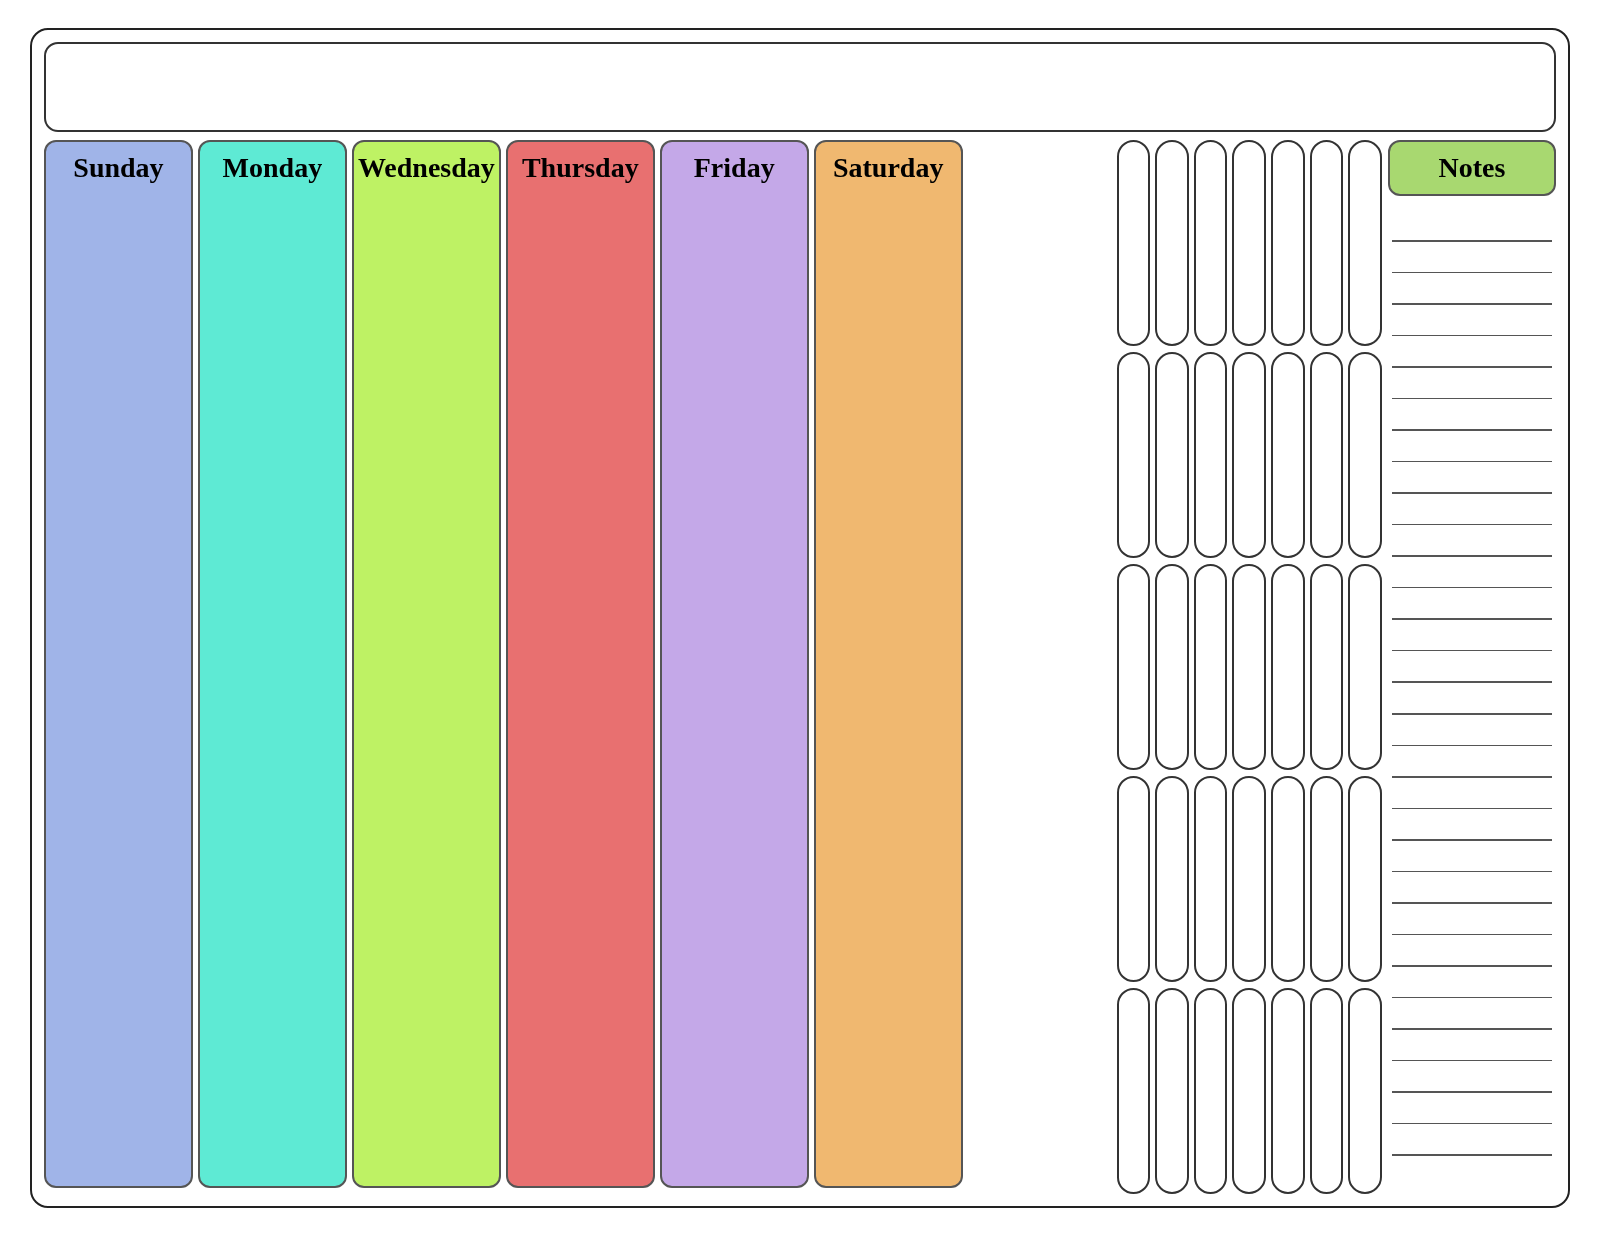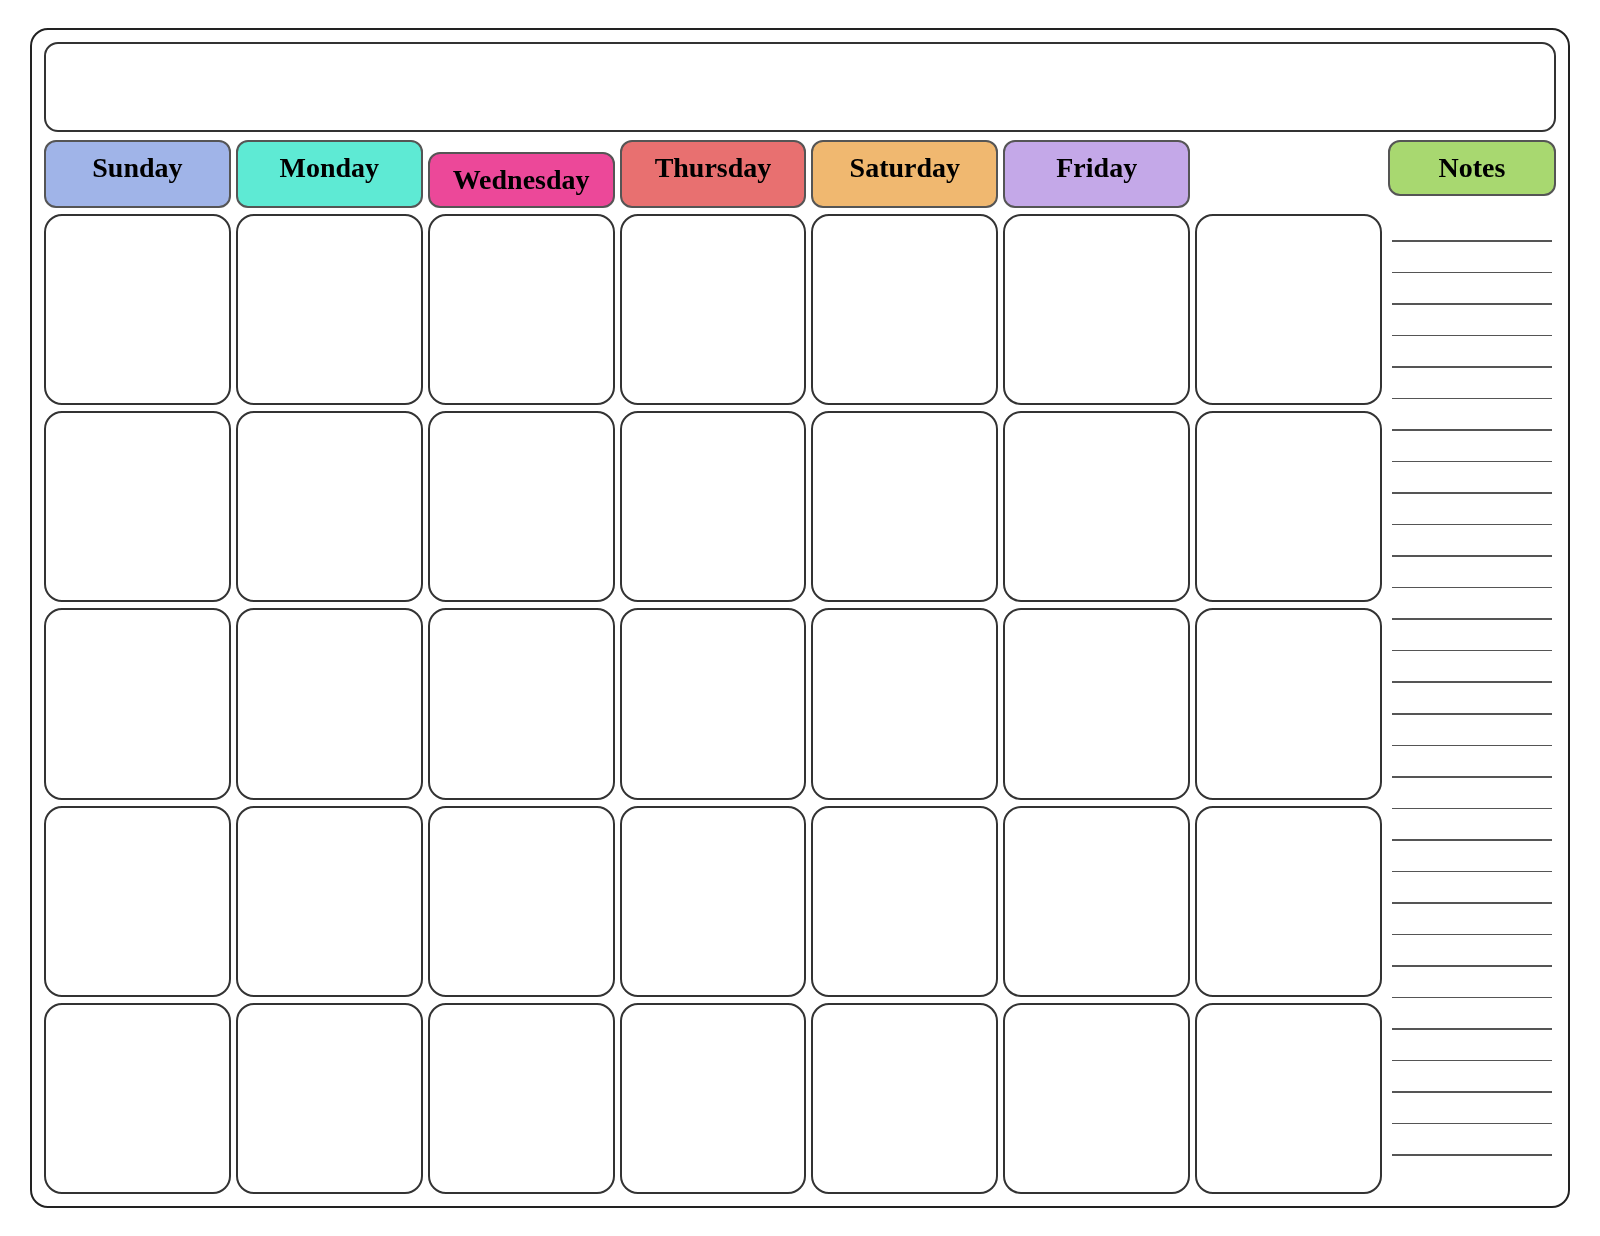--- a/index.html
+++ b/index.html
@@ -48,7 +48,6 @@
     .calendar-grid {
       flex: 1;
       display: flex;
-      flex-direction: column;
       gap: 0;
     }
 

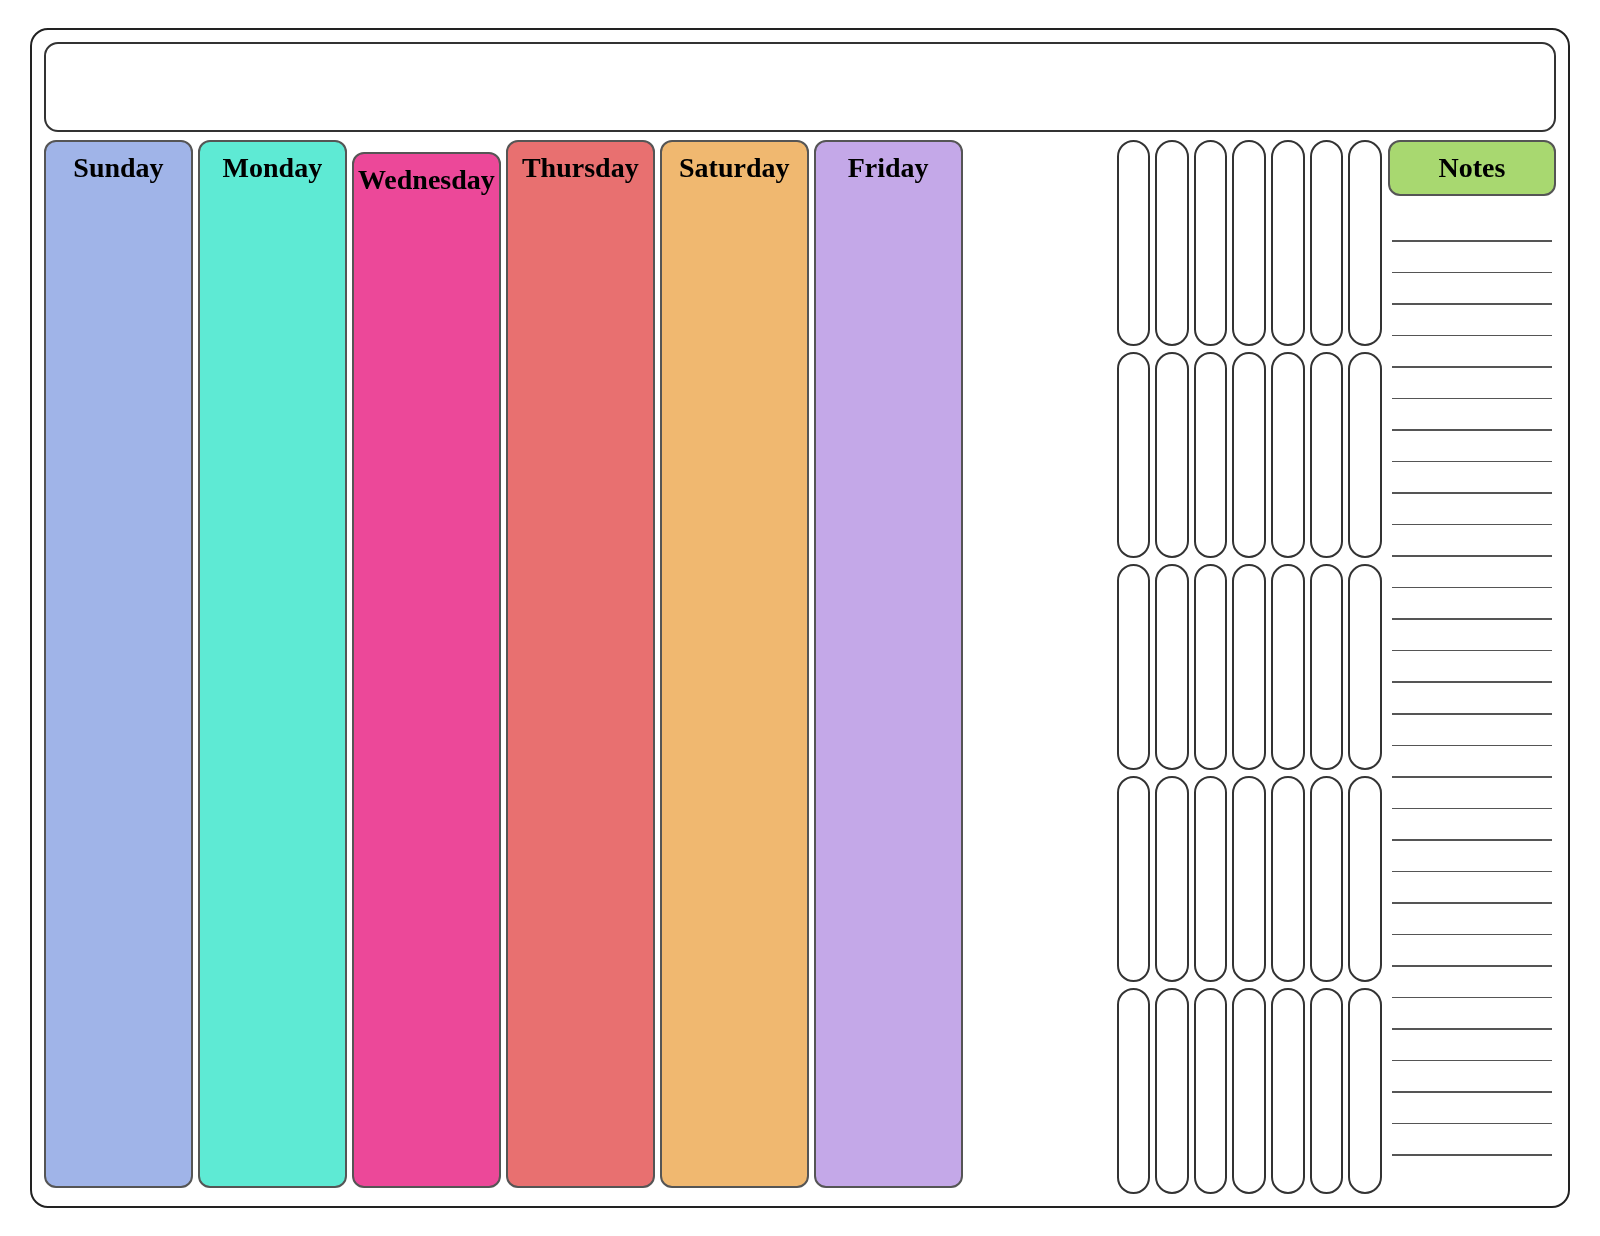--- a/index.html
+++ b/index.html
@@ -71,7 +71,7 @@
     .day-header.sunday    { background: #a0b4e8; }
     .day-header.monday    { background: #5eead4; text-align: center; }
     .day-header.tuesday   { background: #a8d8a0; }
-    .day-header.wednesday { background: #ec4899; margin-top: 12px; }
+    .day-header.wednesday { background: #bef264; }
     .day-header.thursday  { background: #e87070; }
     .day-header.friday    { background: #c4a8e8; }
     .day-header.saturday  { background: #f0b870; }

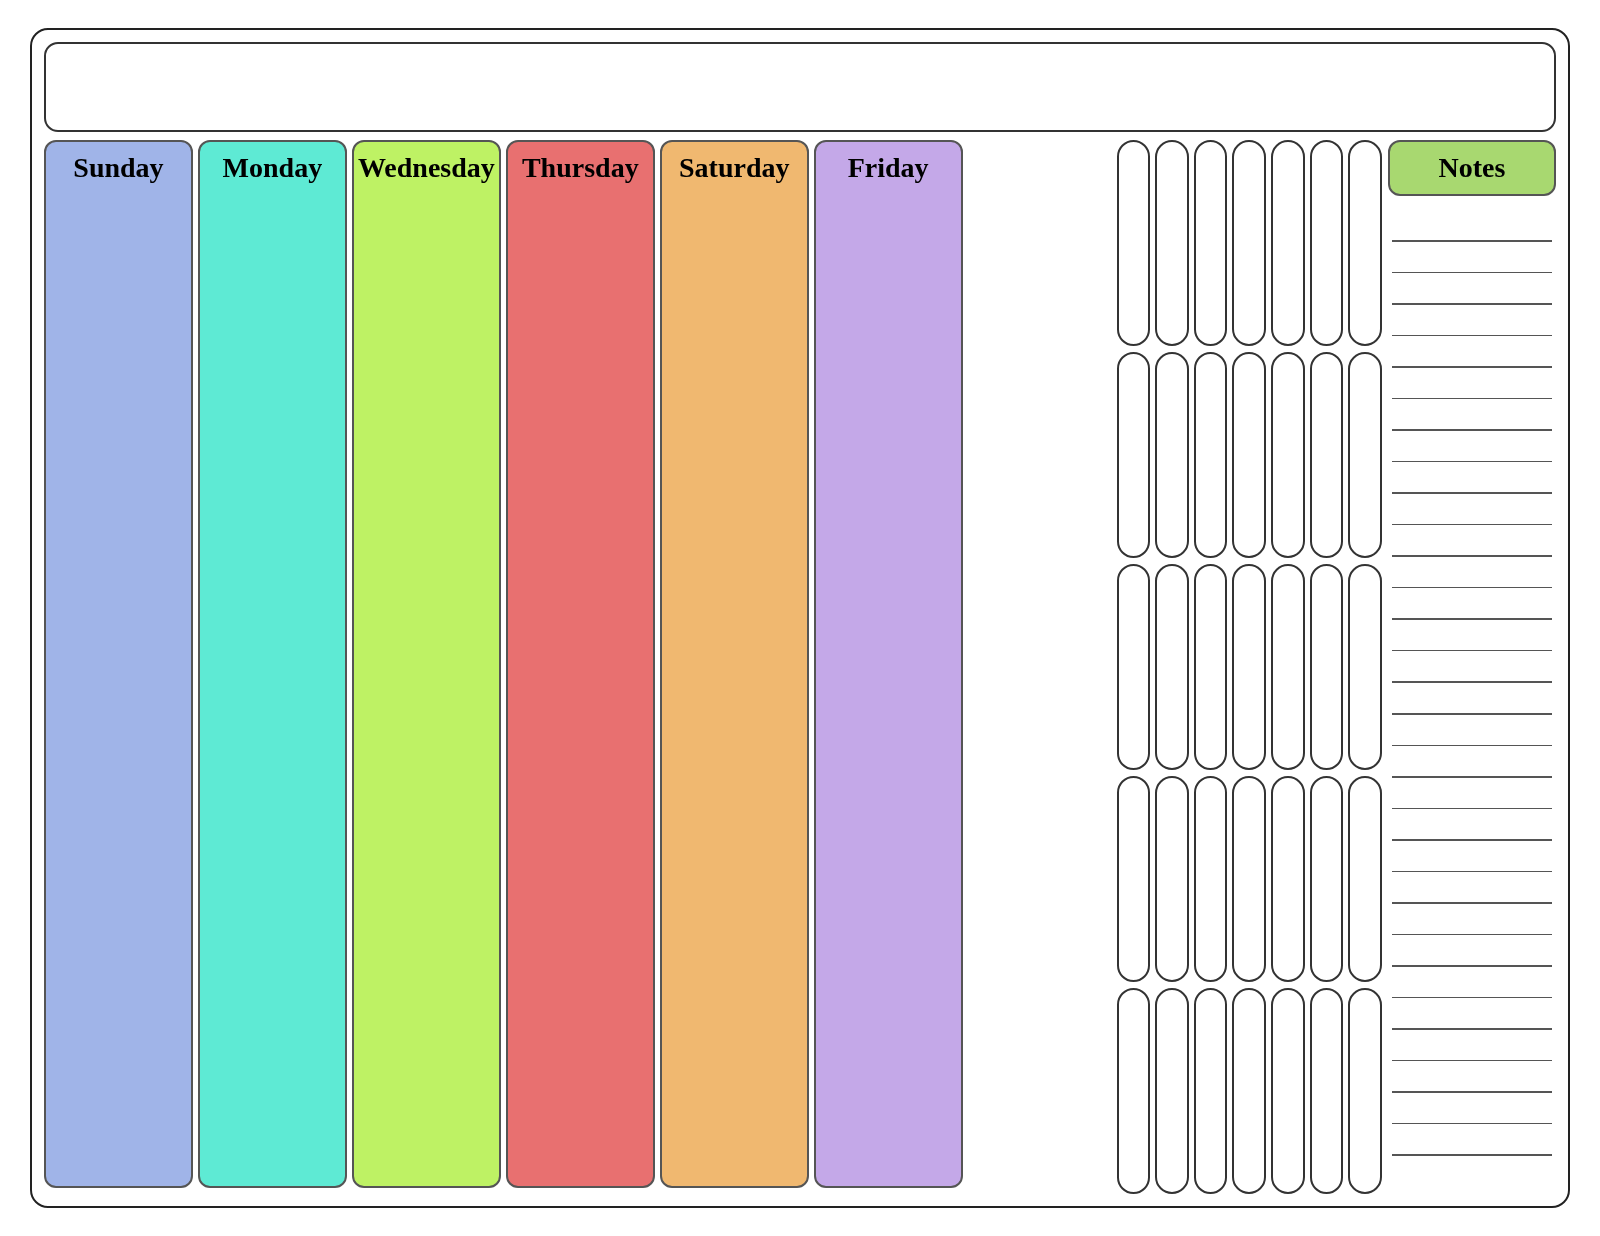--- a/index.html
+++ b/index.html
@@ -146,8 +146,8 @@
           <div class="day-header monday">Monday</div>
           <div class="day-header wednesday">Wednesday</div>
           <div class="day-header thursday">Thursday</div>
+          <div class="day-header friday">Friday</div>
           <div class="day-header saturday">Saturday</div>
-          <div class="day-header friday">Friday</div>
         </div>
       <div class="calendar-rows" id="calendar-rows">
 

